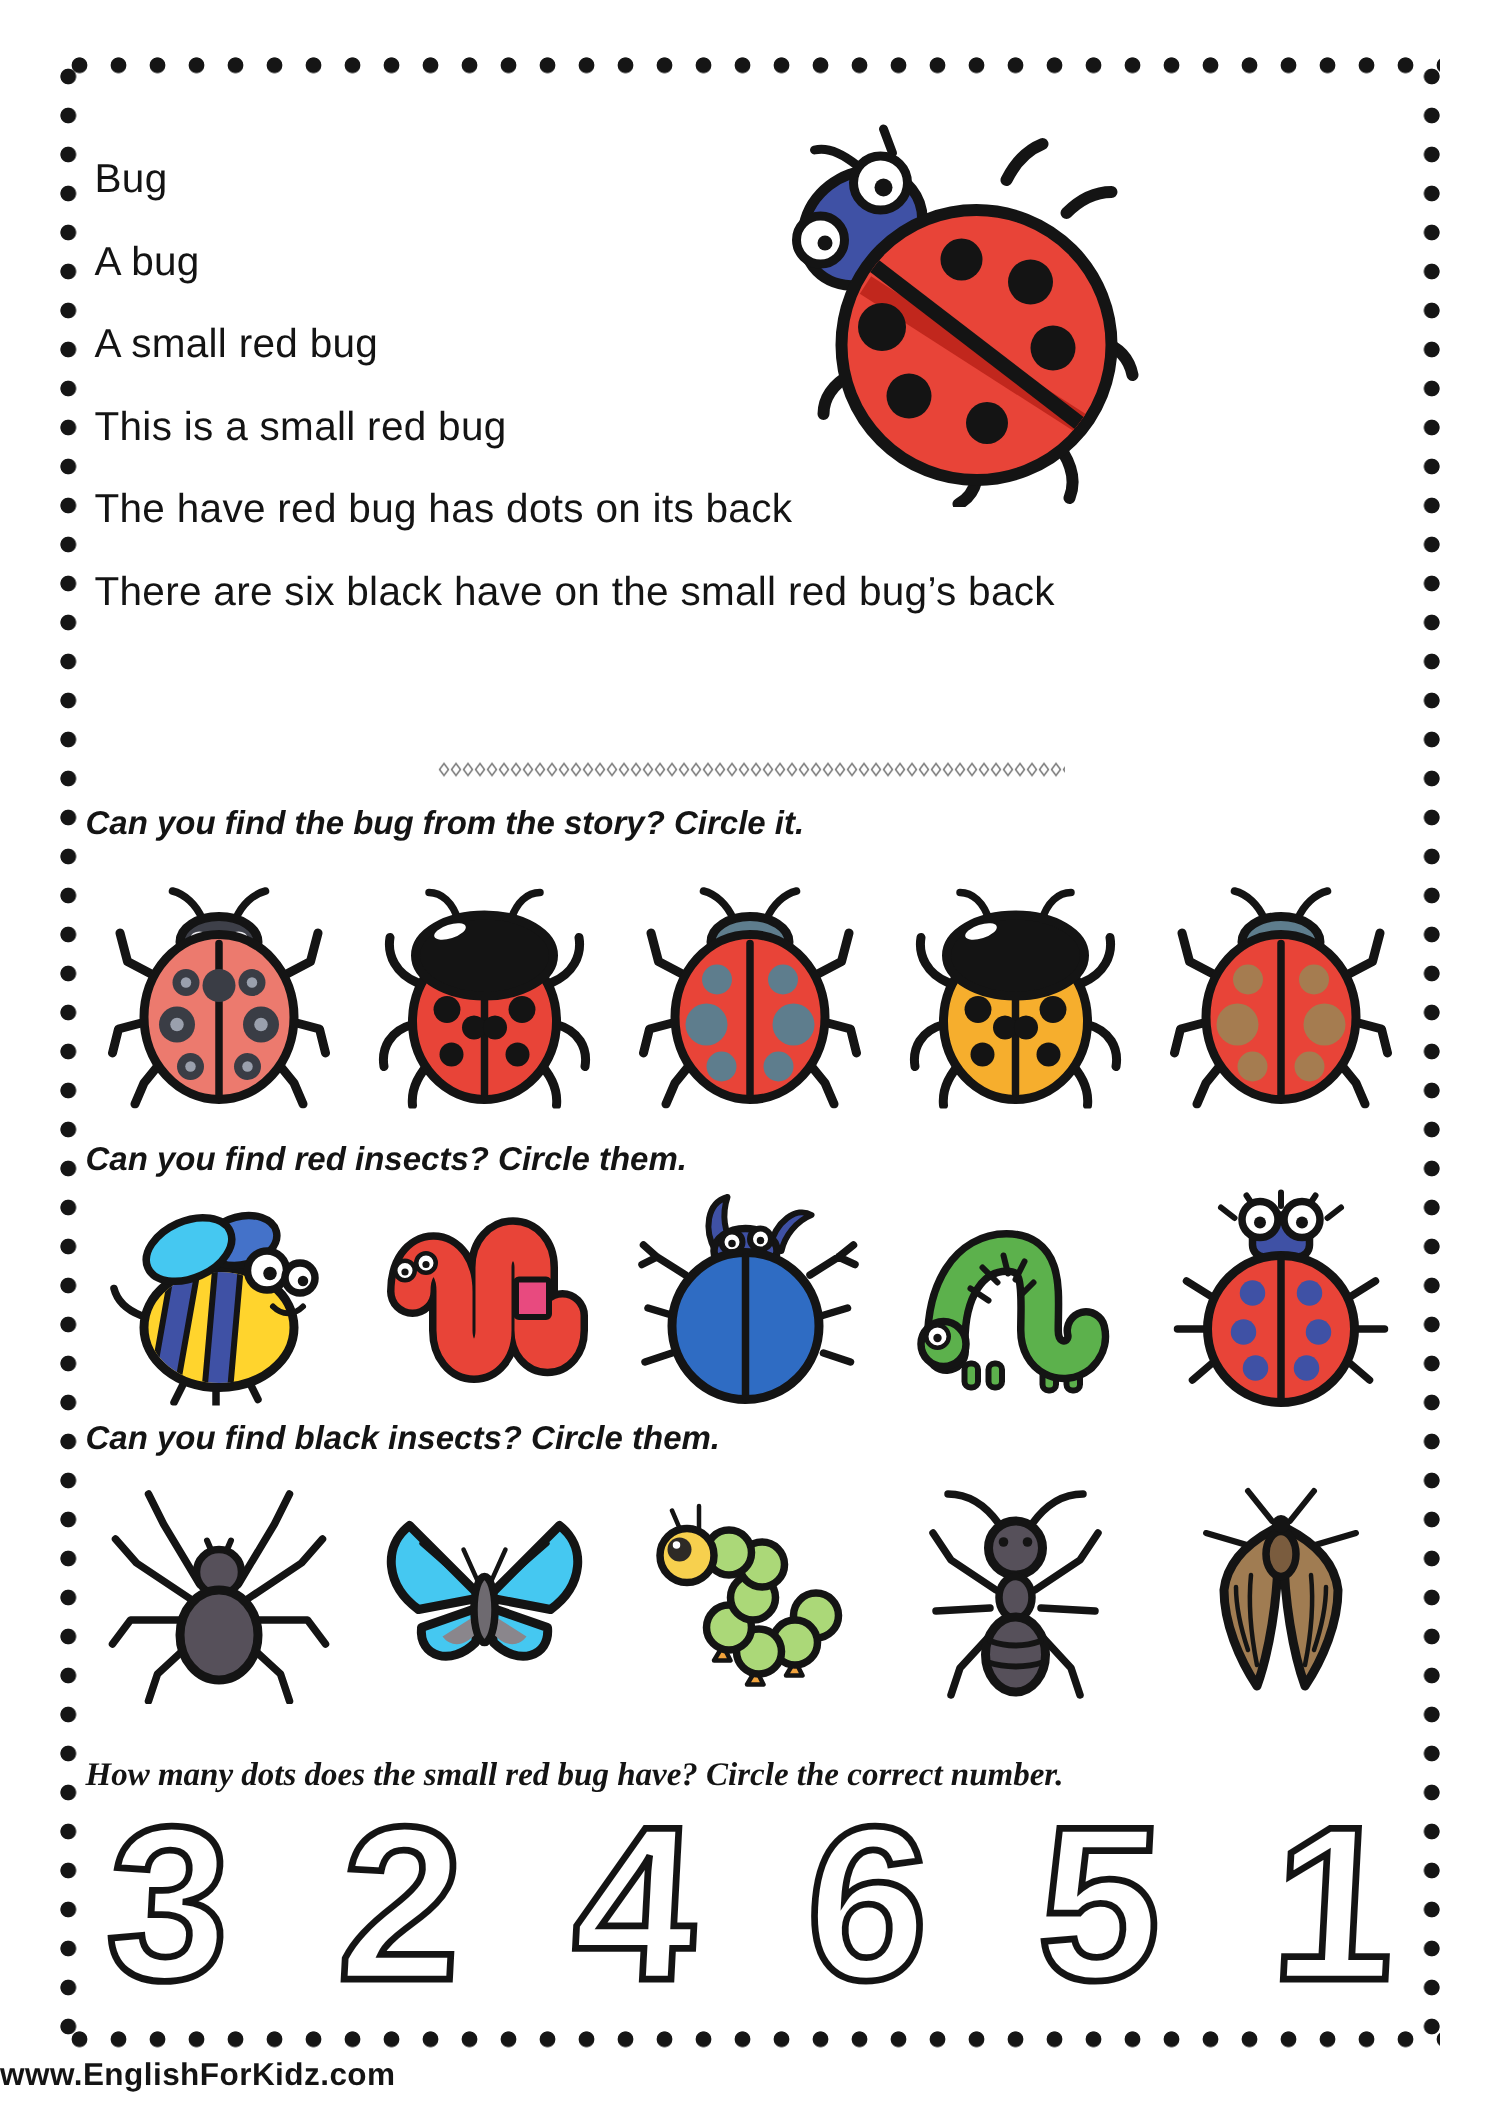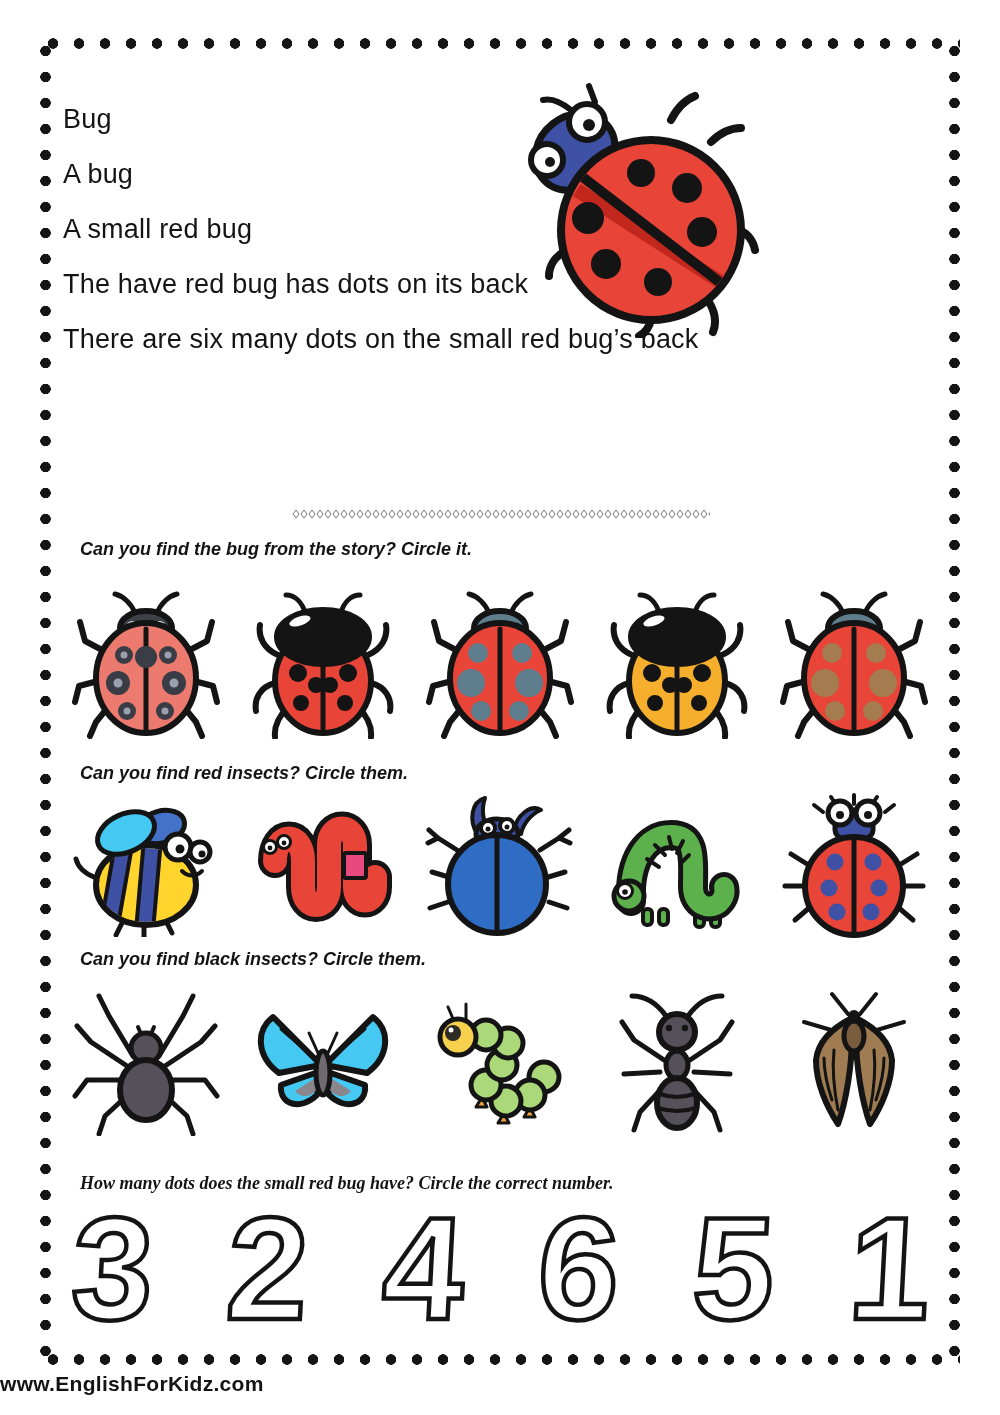--- a/index.html
+++ b/index.html
@@ -63,6 +63,7 @@
   <div>Bug</div>
   <div>A bug</div>
   <div>A small red bug</div>
+  <div>This is a small red bug</div>
   <div>The have red bug has dots on its back</div>
   <div>There are six many dots on the small red bug’s back</div>
 </div>

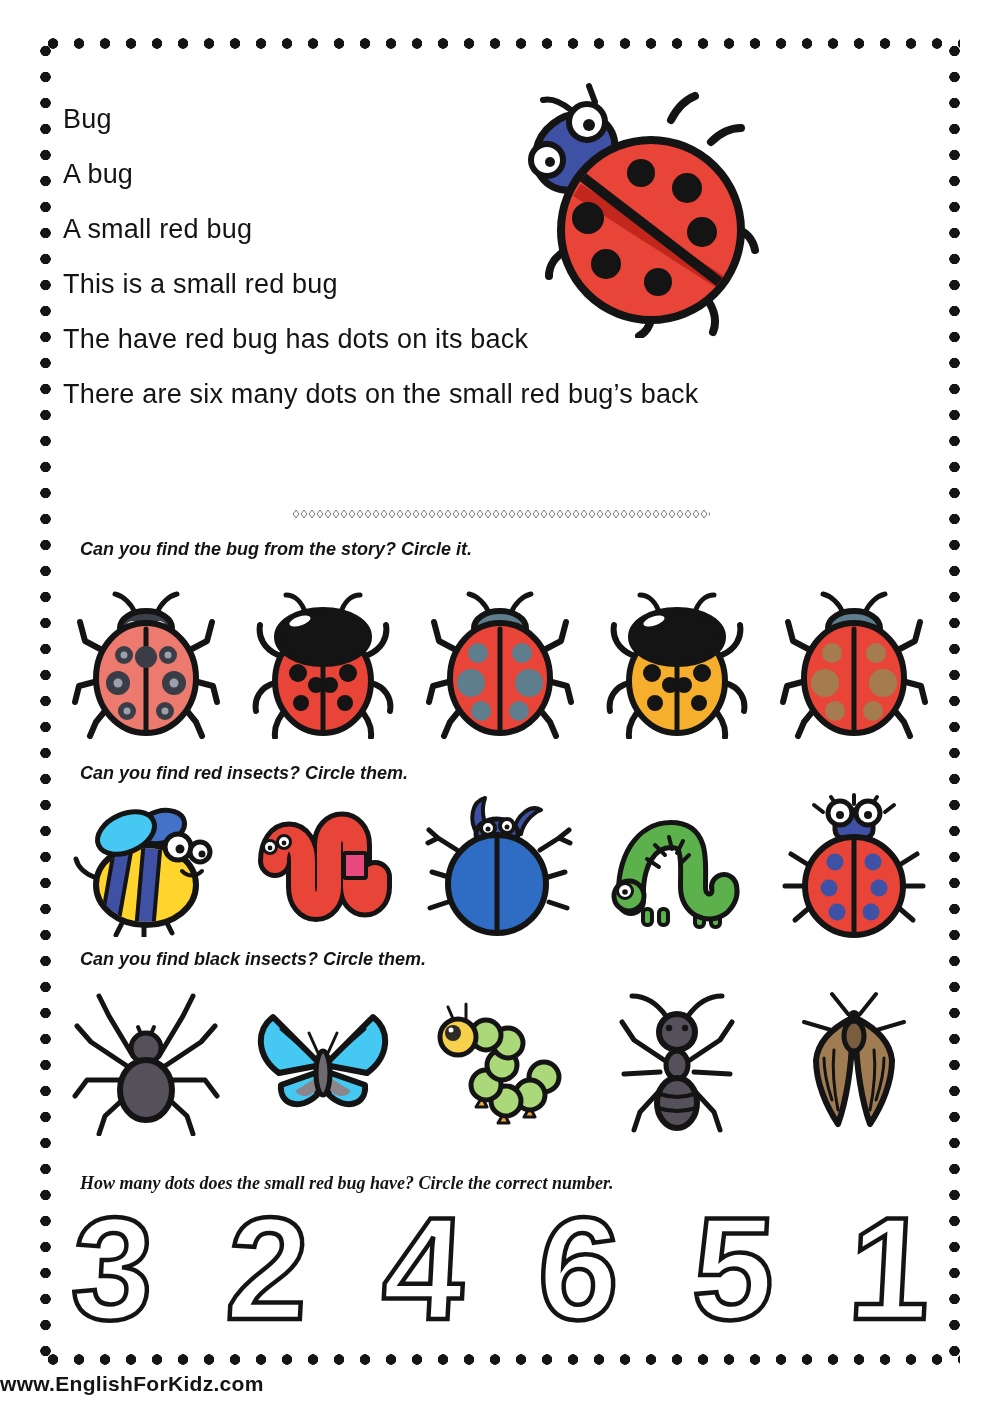--- a/index.html
+++ b/index.html
@@ -65,7 +65,7 @@
   <div>A small red bug</div>
   <div>This is a small red bug</div>
   <div>The have red bug has dots on its back</div>
-  <div>There are six many dots on the small red bug’s back</div>
+  <div>There are six black have on the small red bug’s back</div>
 </div>
 
 <div class="hero">

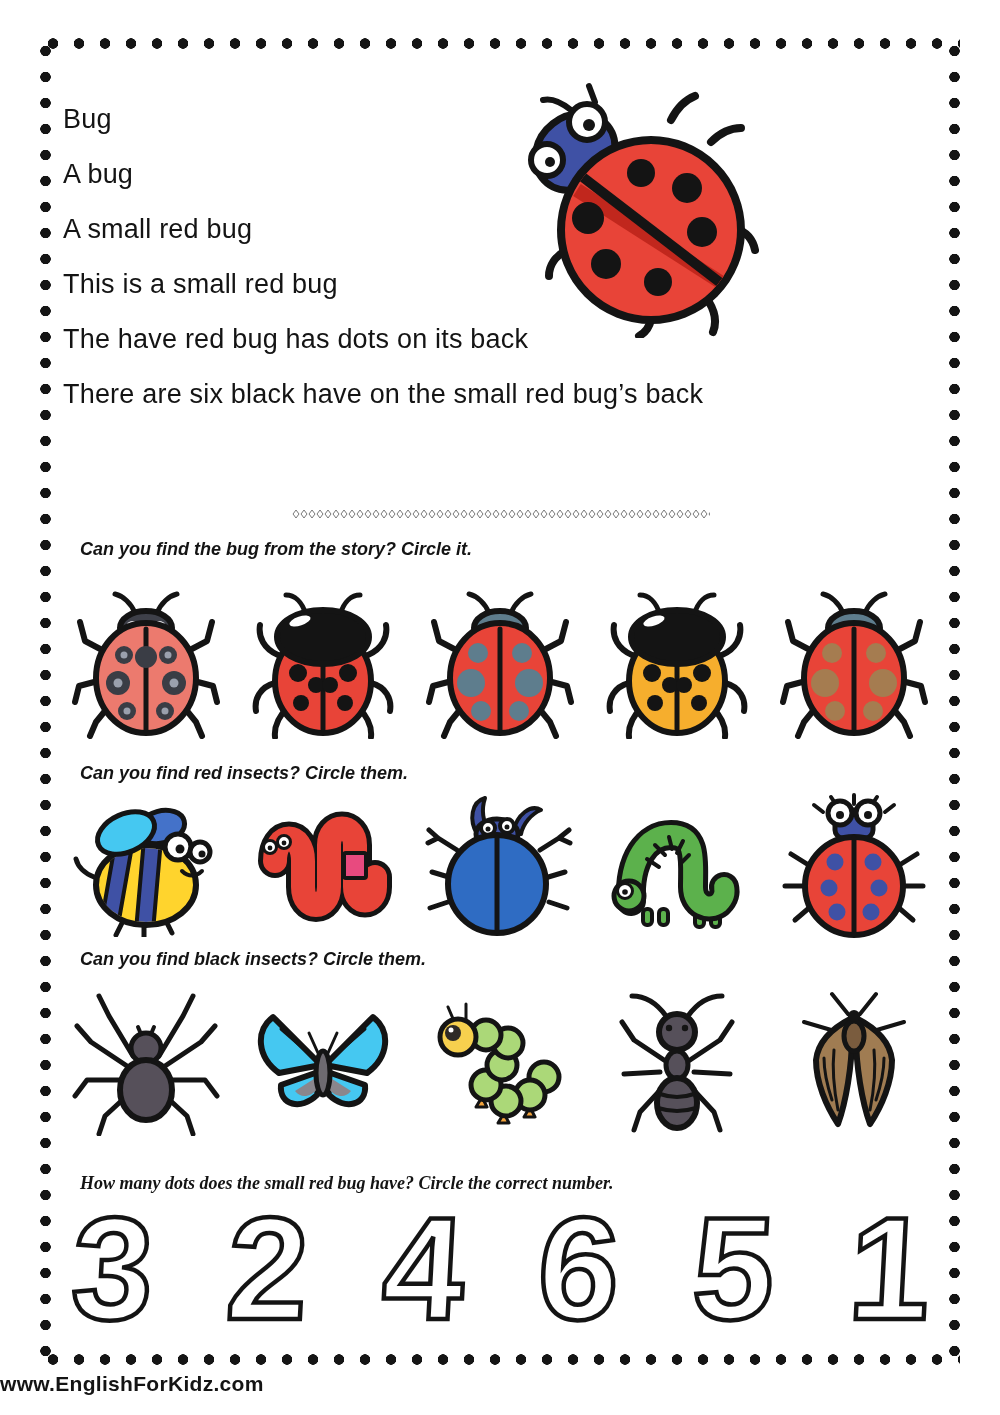--- a/index.html
+++ b/index.html
@@ -23,8 +23,8 @@
 
   .divider{position:absolute;left:292px;top:506px;width:418px;height:12px;}
 
-  .prompt{position:absolute;left:80px;font-weight:bold;font-style:italic;
-          font-size:18px;line-height:26px;}
+  .prompt{position:absolute;left:57px;font-weight:bold;font-style:italic;
+          font-size:22px;line-height:26px;}
   #prompt-1{top:536px;} #prompt-2{top:760px;} #prompt-3{top:946px;} #prompt-4{top:1170px;font-family:Liberation Serif, serif;}
 
   .bug-row{position:absolute;left:63px;width:874px;display:flex;

